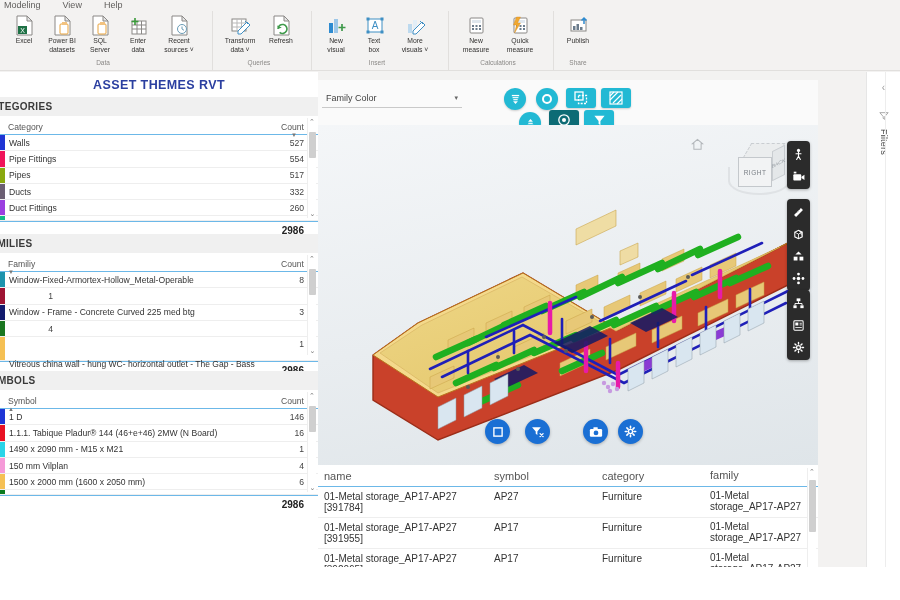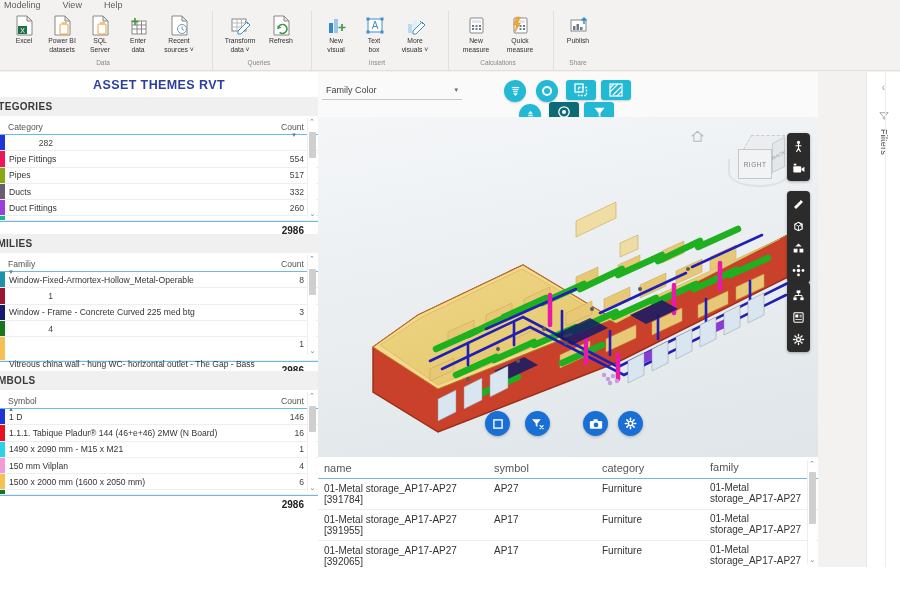--- a/index.html
+++ b/index.html
@@ -90,7 +90,7 @@
 
   
   .viewer-wrap {
-    position: absolute; left: 318px; top: 72px; width: 500px; height: 495px;
+    position: absolute; left: 318px; top: 80px; width: 500px; height: 495px;
     background: #ffffff; overflow: hidden;
   }
   .ctrlbar {

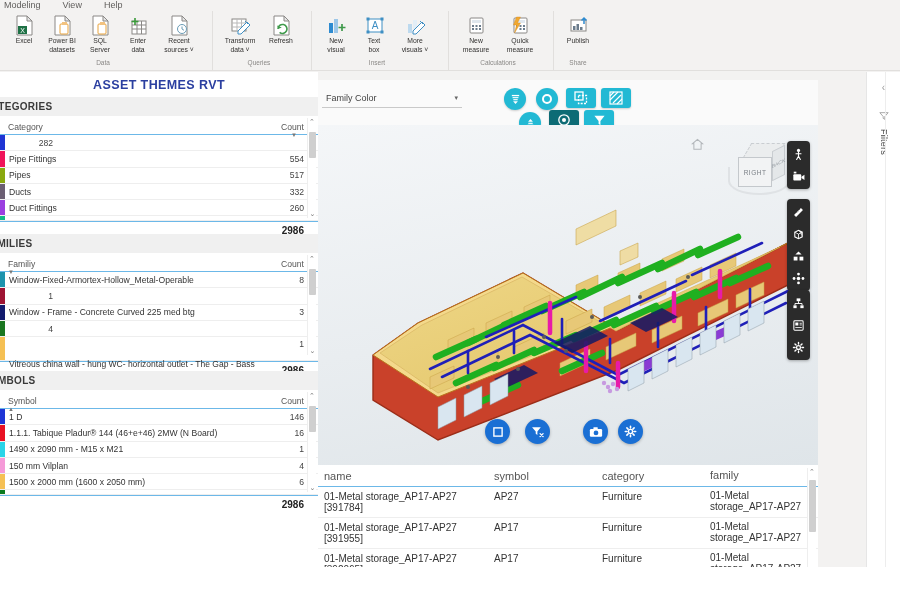--- a/index.html
+++ b/index.html
@@ -429,6 +429,7 @@
       <div>
         <div class="row">
           <div class="sw" style="background:#1f35d4"></div>
+          <div class="nm">Walls</div>
           <div class="ct">282</div>
         </div>
         <div class="row">

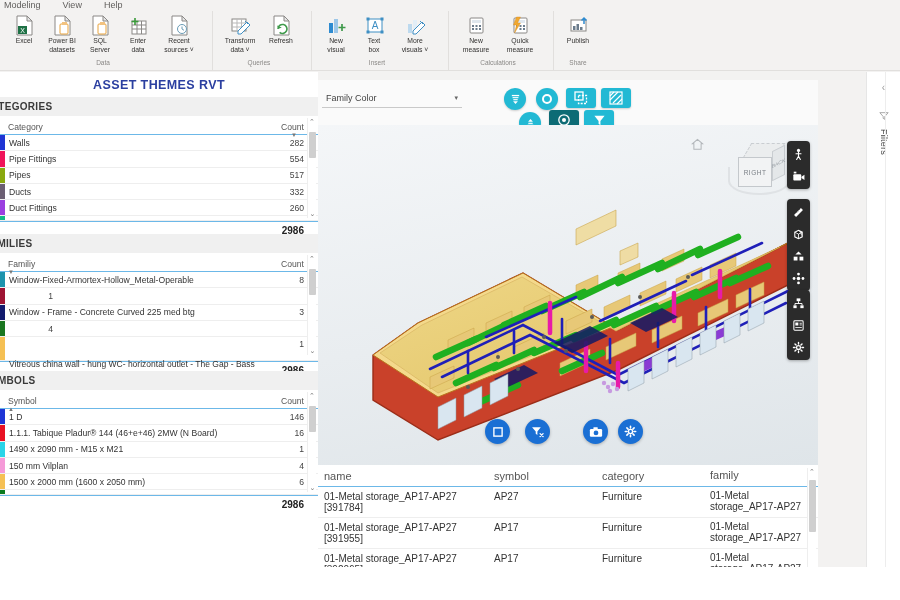--- a/index.html
+++ b/index.html
@@ -430,7 +430,7 @@
         <div class="row">
           <div class="sw" style="background:#1f35d4"></div>
           <div class="nm">Walls</div>
-          <div class="ct">282</div>
+          <div class="ct">527</div>
         </div>
         <div class="row">
           <div class="sw" style="background:#f0145a"></div>

